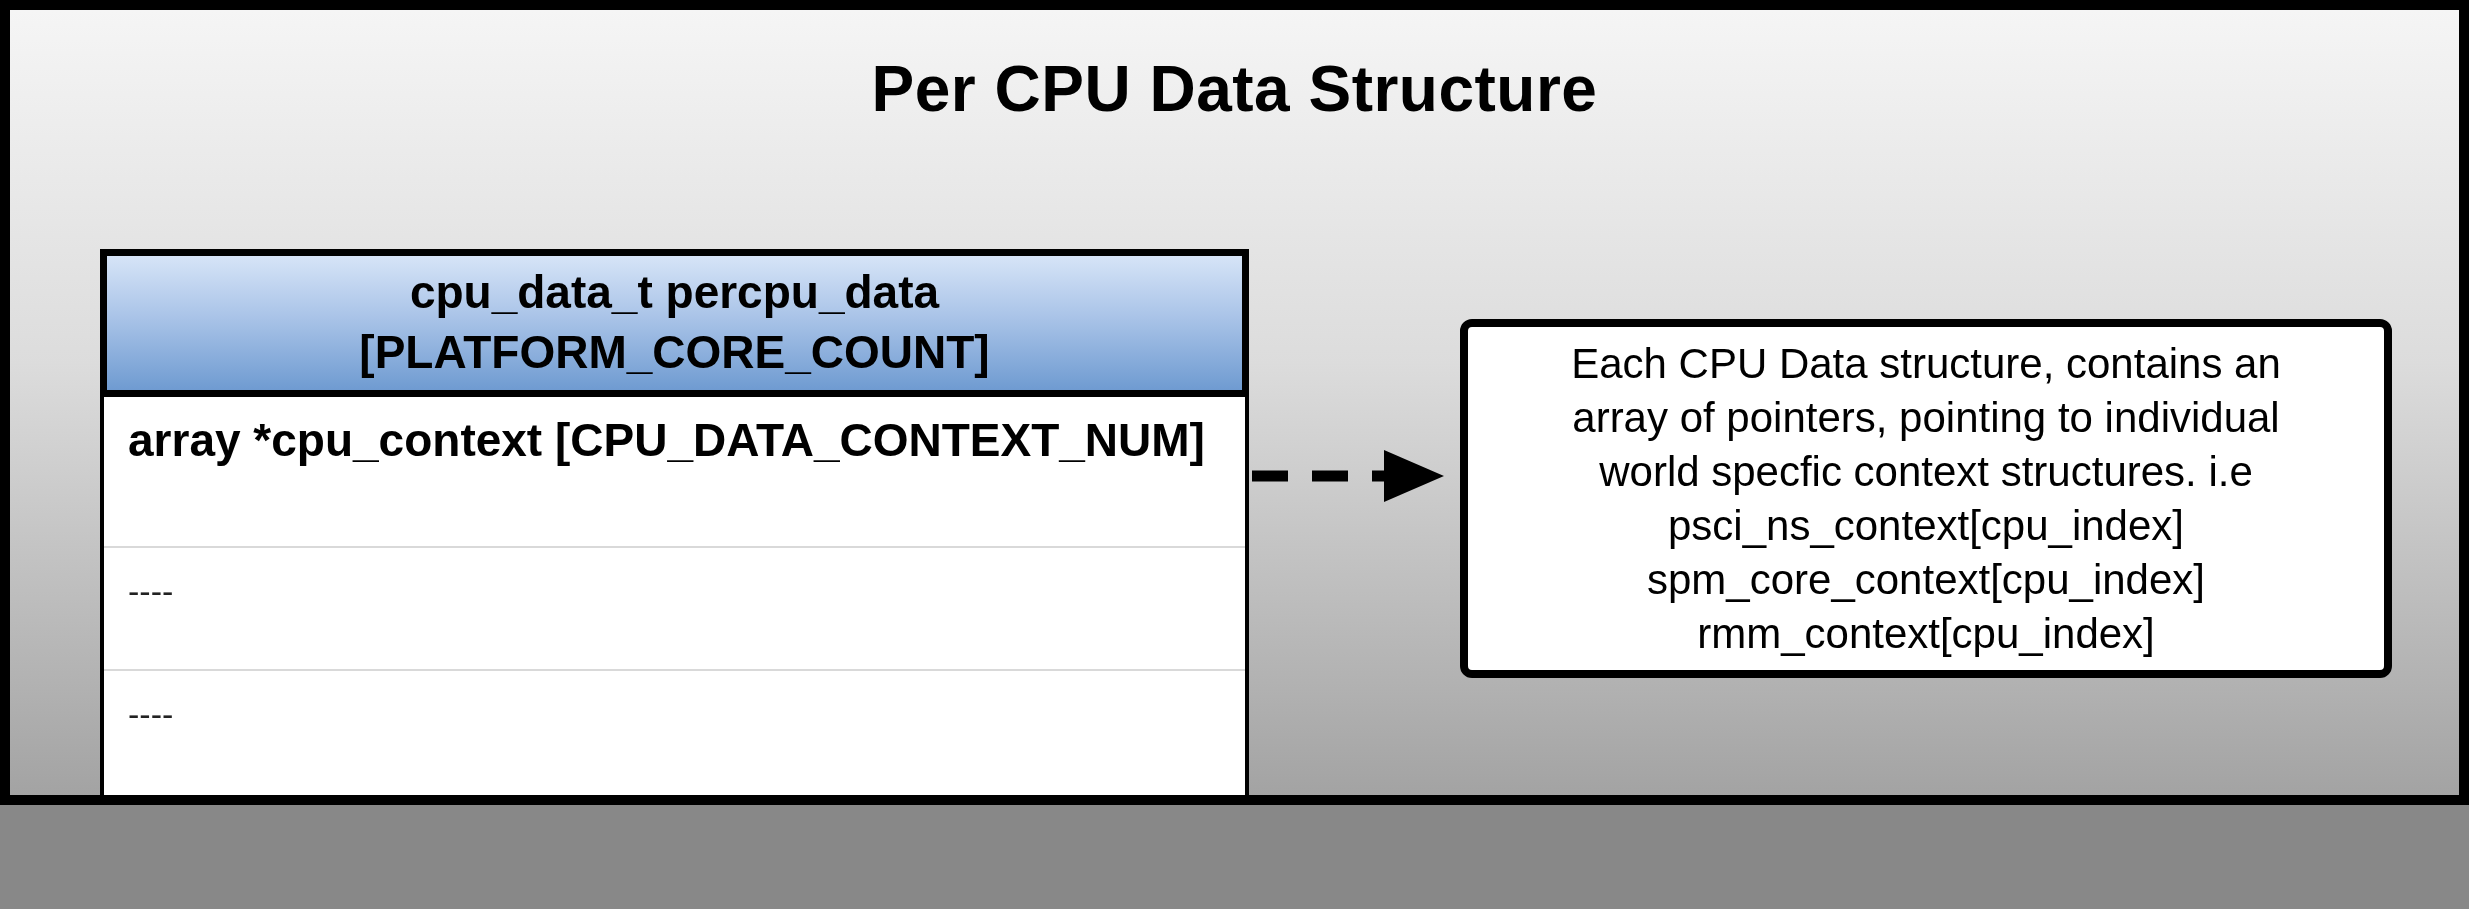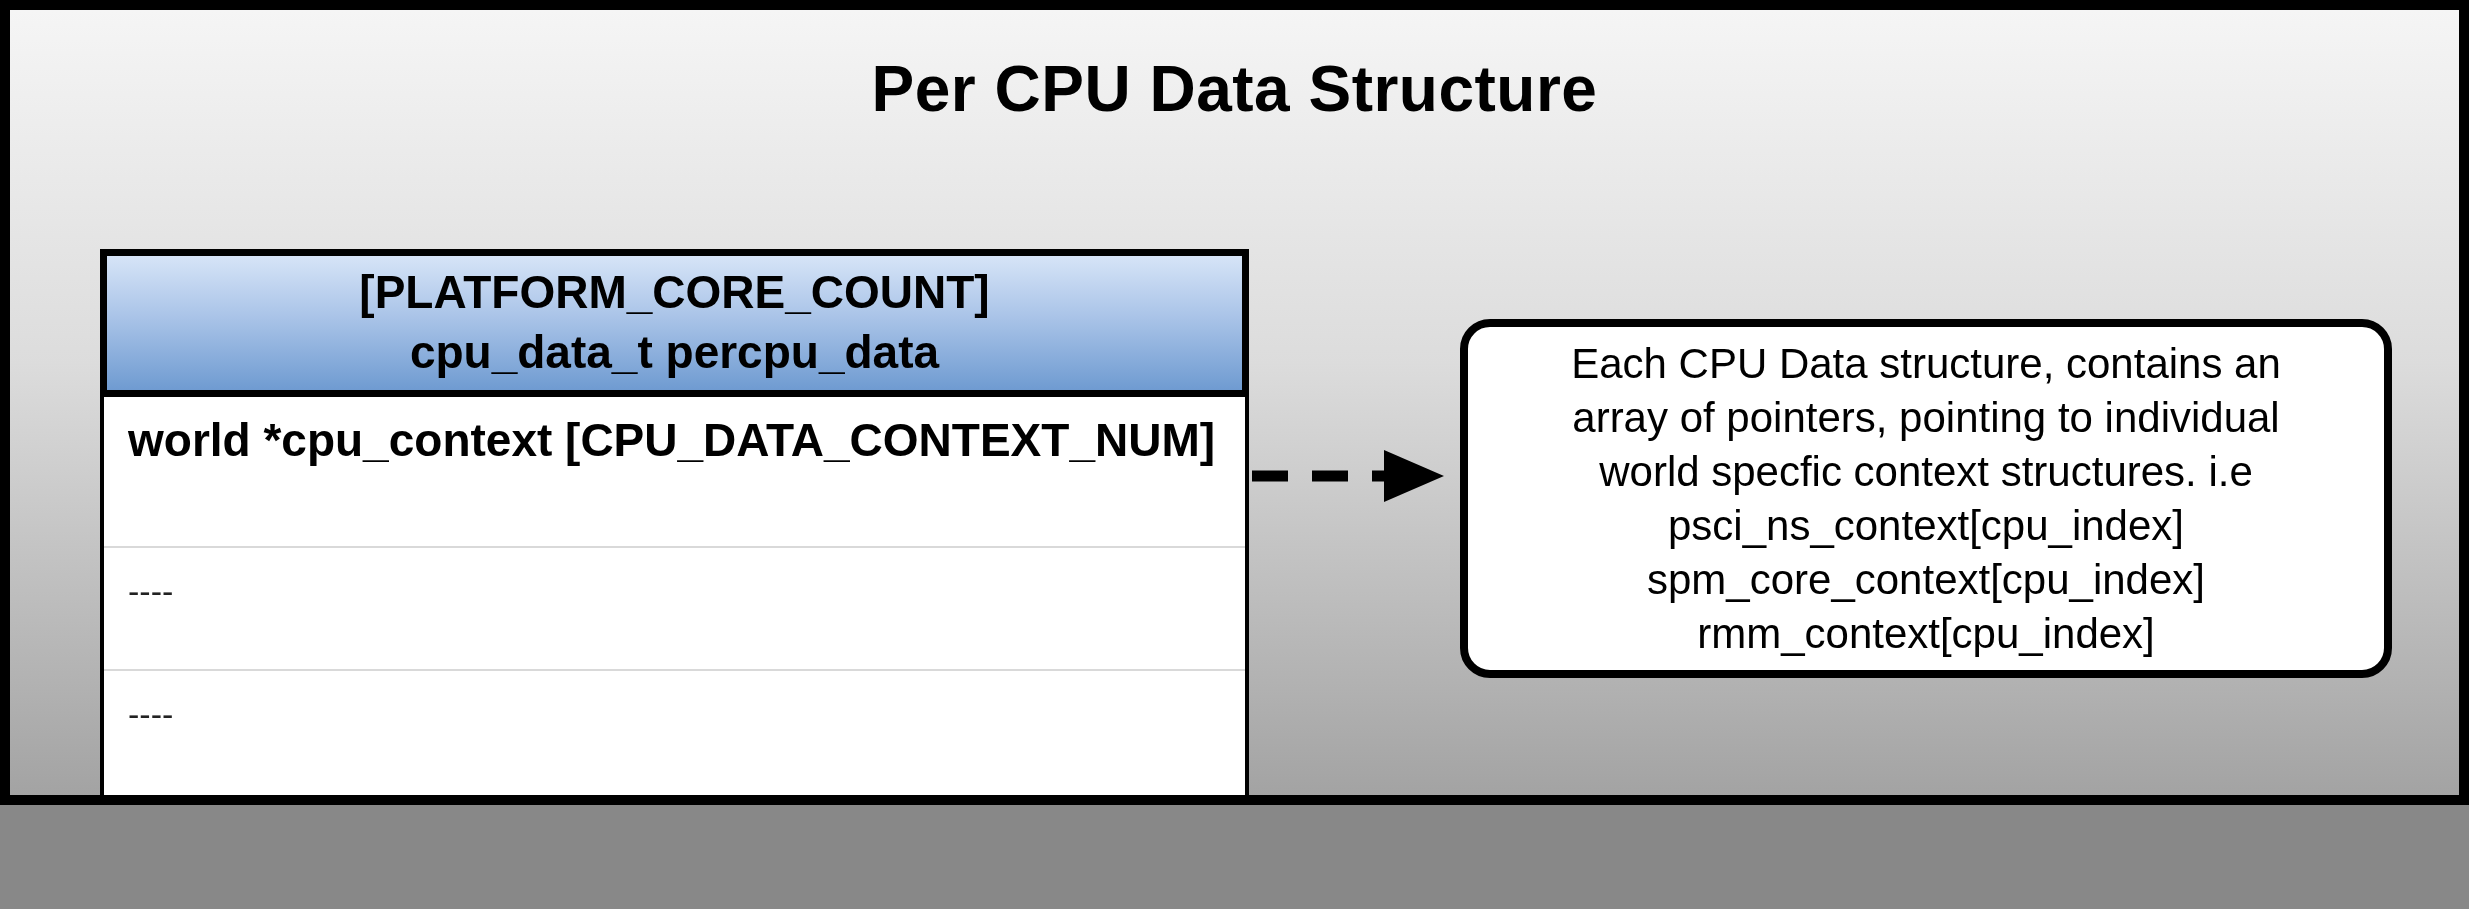--- a/index.html
+++ b/index.html
@@ -123,8 +123,8 @@
 
   <div class="struct-table">
     <div class="struct-header">
+      <div>cpu_data_t percpu_data</div>
       <div>[PLATFORM_CORE_COUNT]</div>
-      <div>cpu_data_t percpu_data</div>
     </div>
     <div class="struct-body">
       <div class="struct-row bold-row">

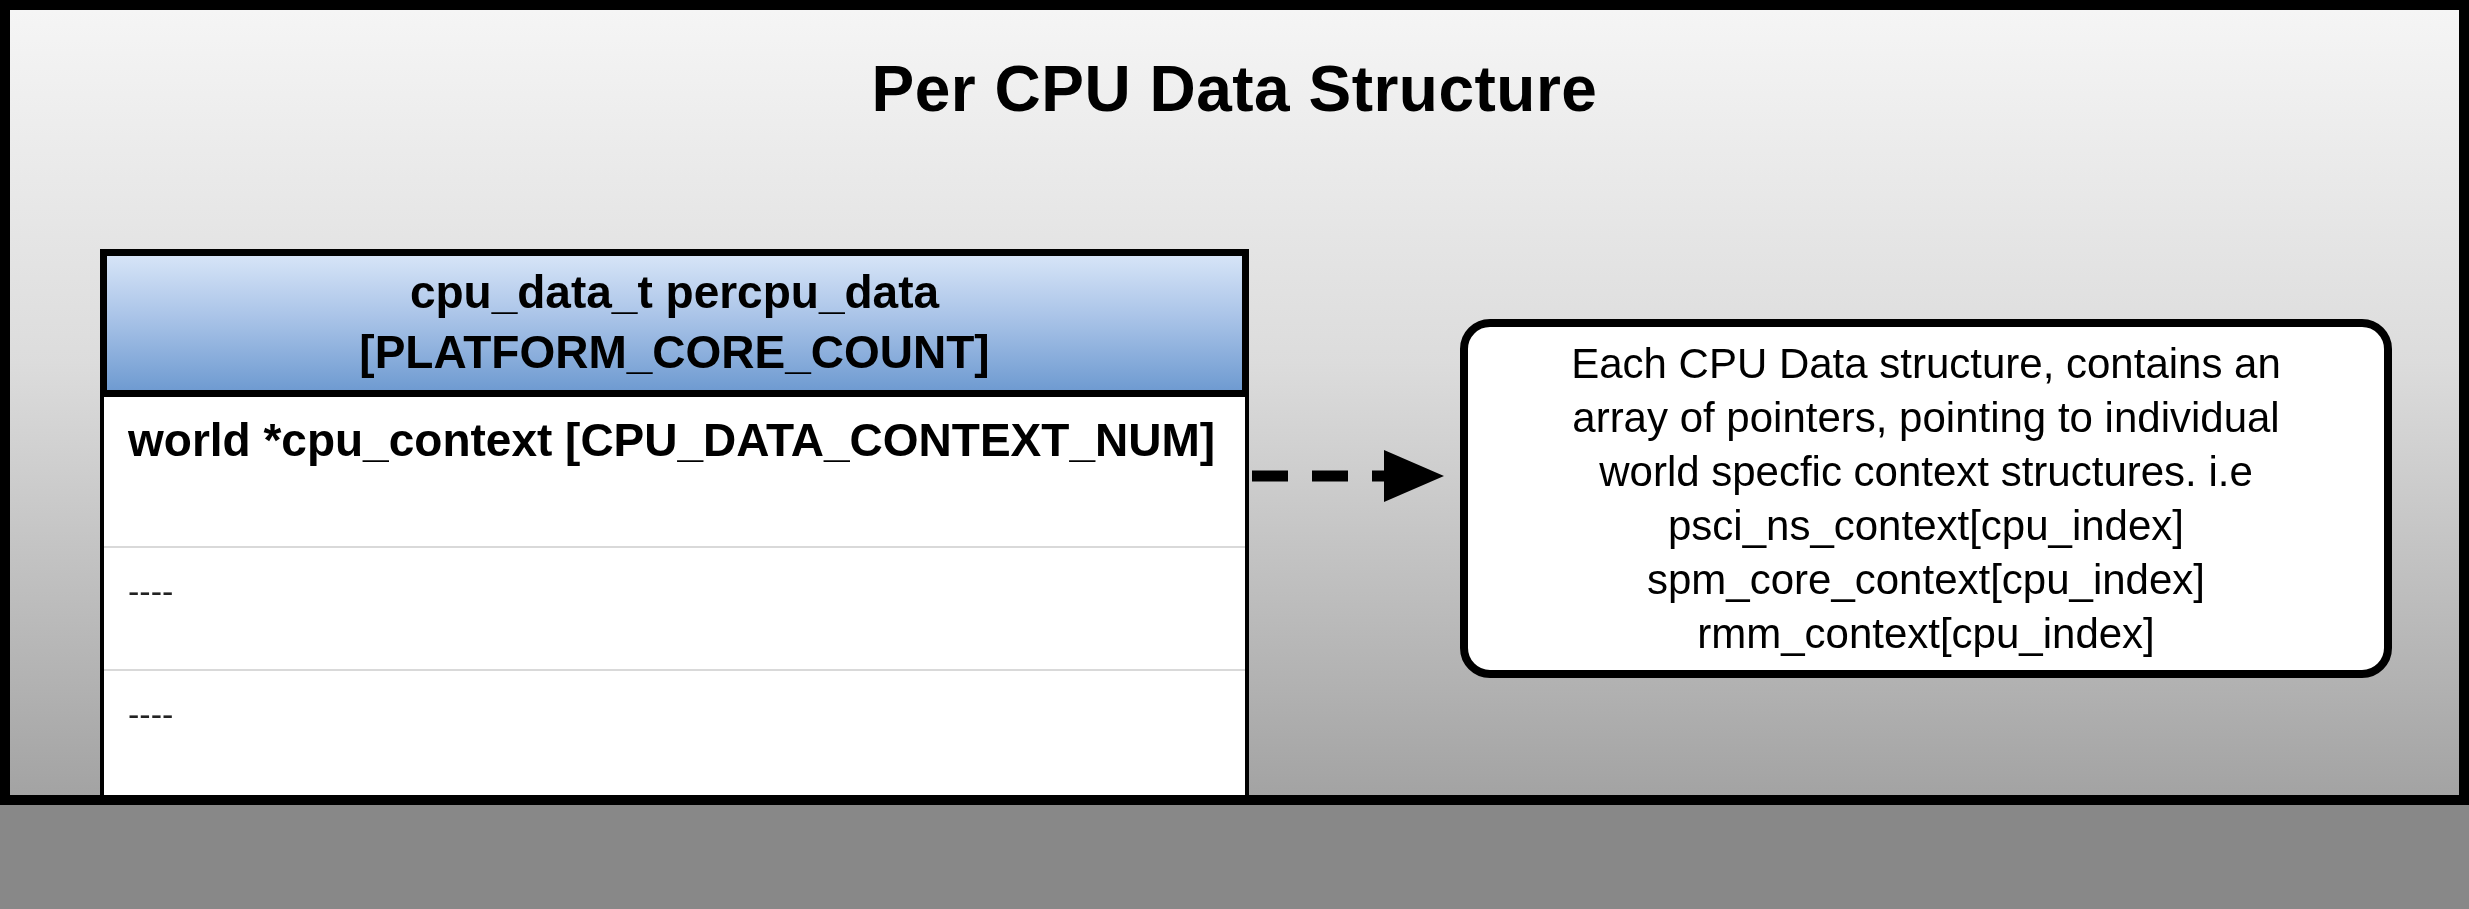--- a/index.html
+++ b/index.html
@@ -99,7 +99,7 @@
     width: 932px;
     height: 359px;
     border: 8px solid #000;
-    border-radius: 30px;
+    border-radius: 12px;
     background: #fff;
     display: flex;
     align-items: center;

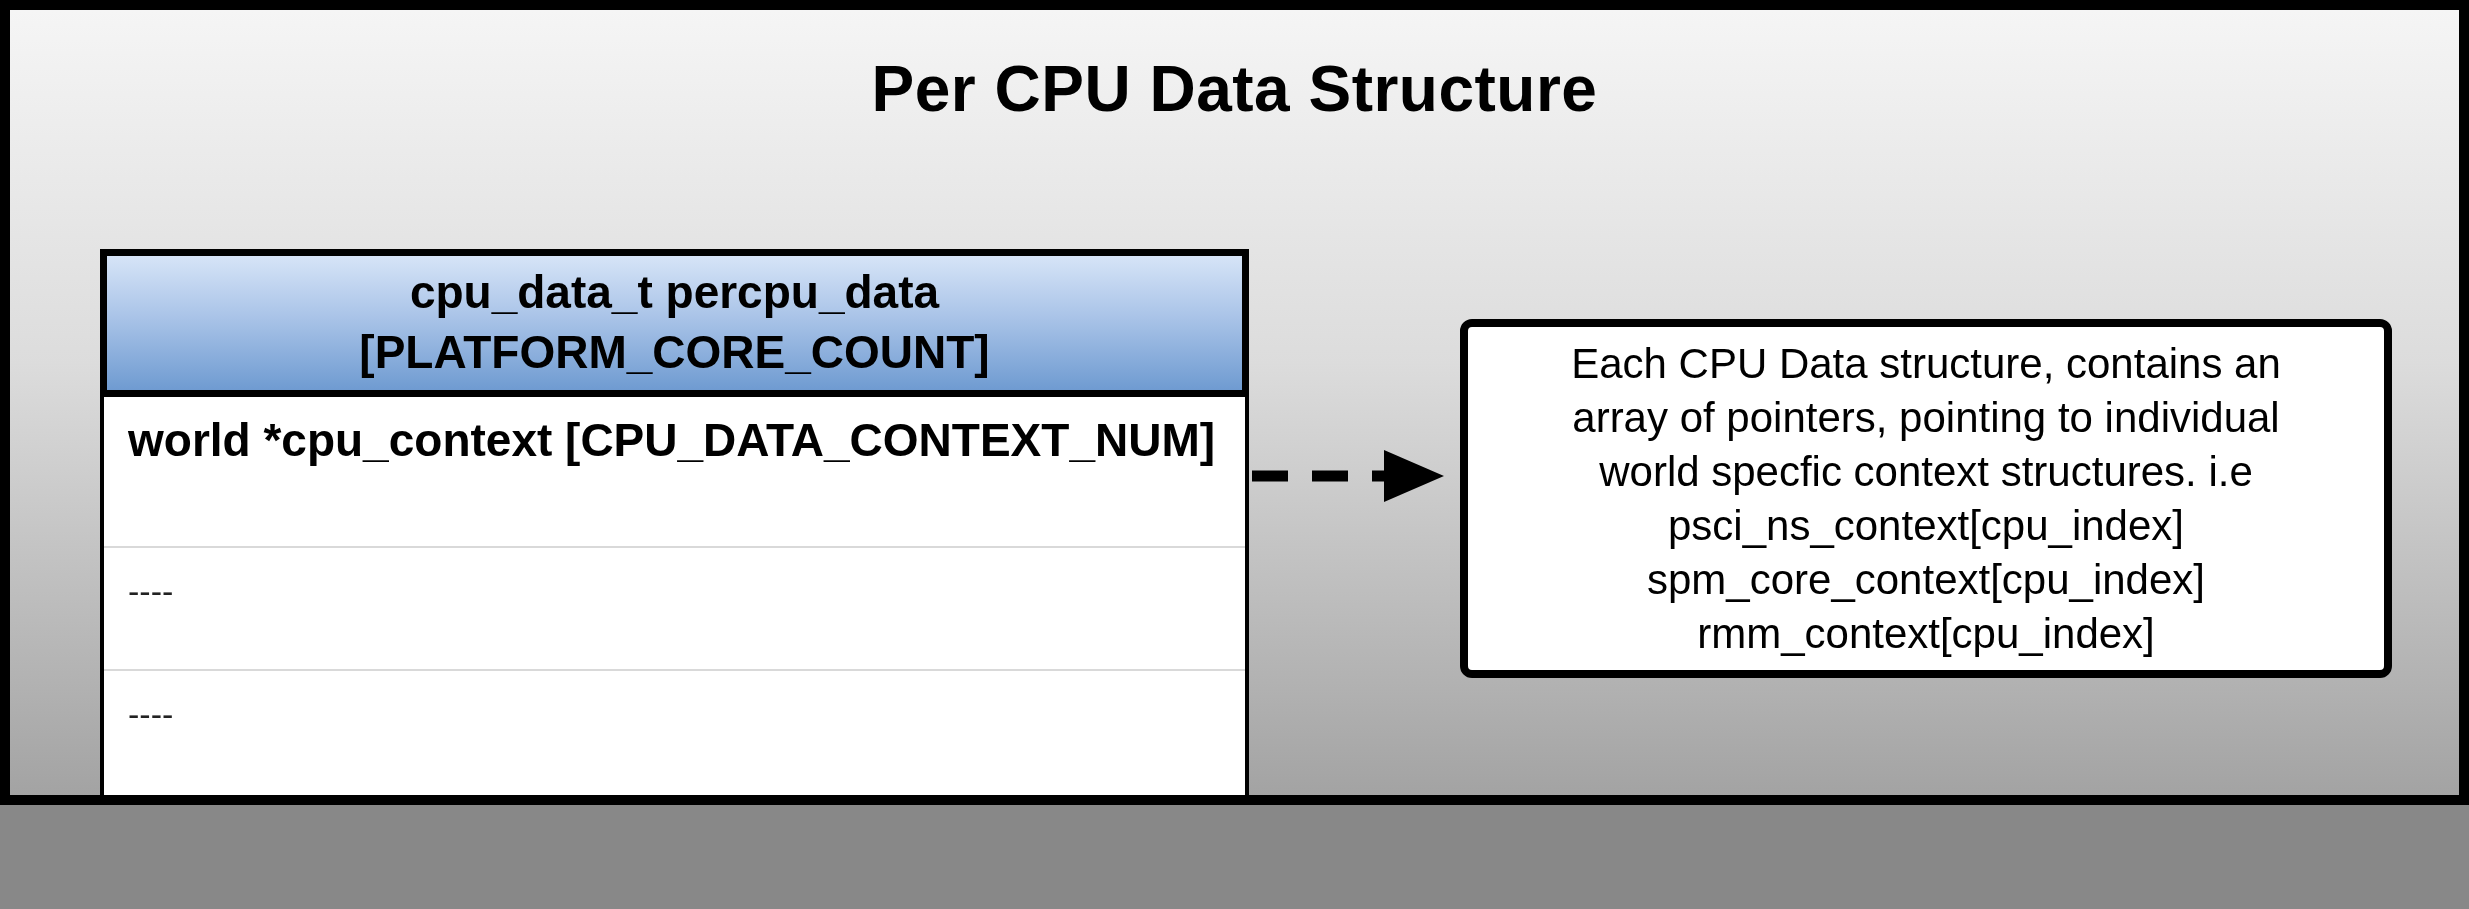--- a/index.html
+++ b/index.html
@@ -128,7 +128,7 @@
     </div>
     <div class="struct-body">
       <div class="struct-row bold-row">
-        <span>world *cpu_context [CPU_DATA_CONTEXT_NUM]</span>
+        <span>array *cpu_context [CPU_DATA_CONTEXT_NUM]</span>
       </div>
       <div class="struct-row dash-row">
         <span>----</span>

